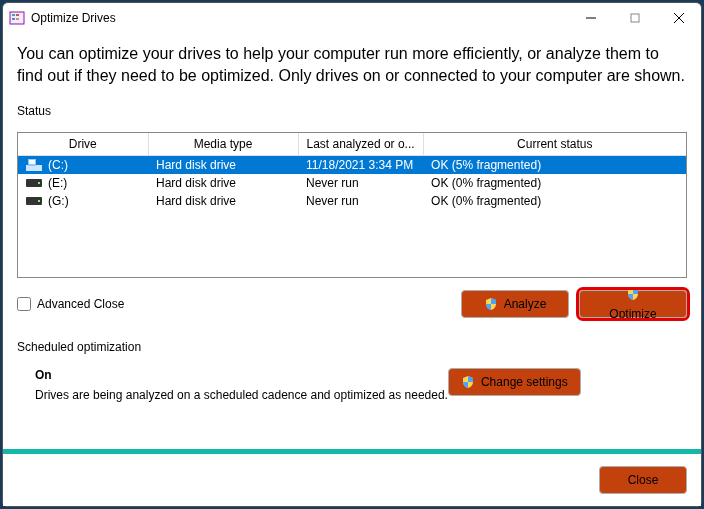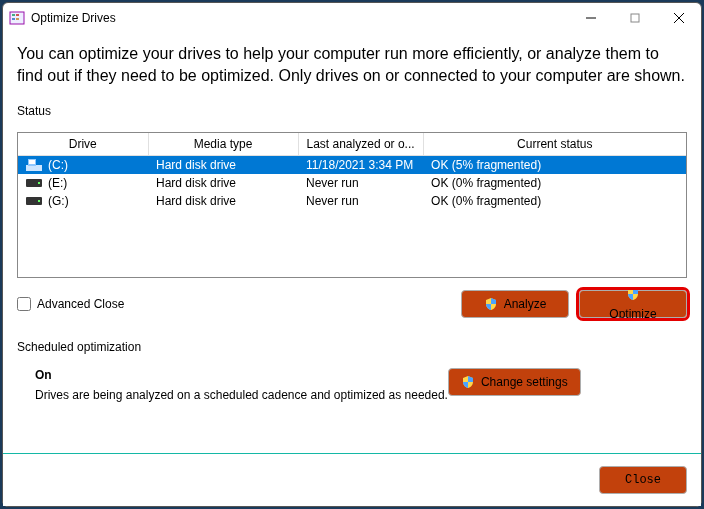--- a/index.html
+++ b/index.html
@@ -36,7 +36,7 @@
     .sched-row1 { display: flex; justify-content: flex-start; align-items: flex-start; }
     .sched-on { font-weight: bold; margin-bottom: 6px; }
     .sched-desc { margin-bottom: 6px; }
-    .footer { border-top: 1px solid #14b8a6; padding: 12px 14px; display: flex; justify-content: flex-end; background: #fff; font-family: Liberation Mono, monospace; }
+    .footer { border-top: 5px solid #14b8a6; padding: 12px 14px; display: flex; justify-content: flex-end; background: #fff; }
     .col-drive { width: 130px; }
     .col-media { width: 150px; }
     .col-last { width: 114px; }

